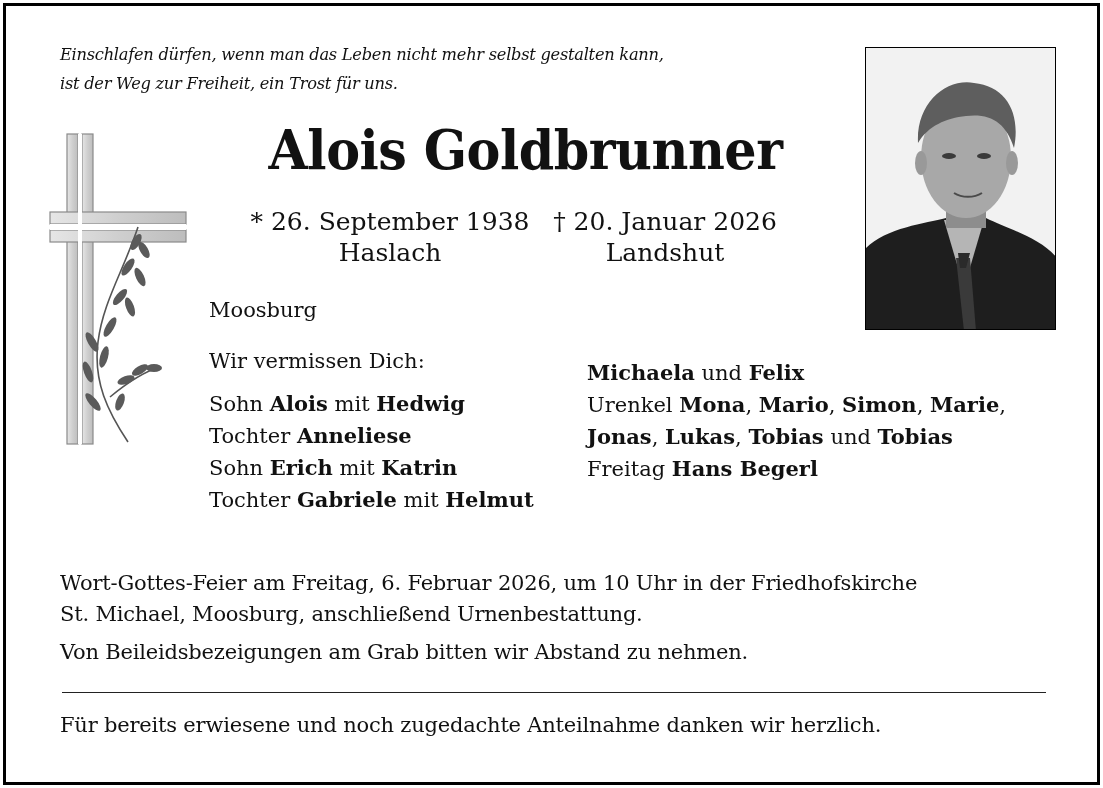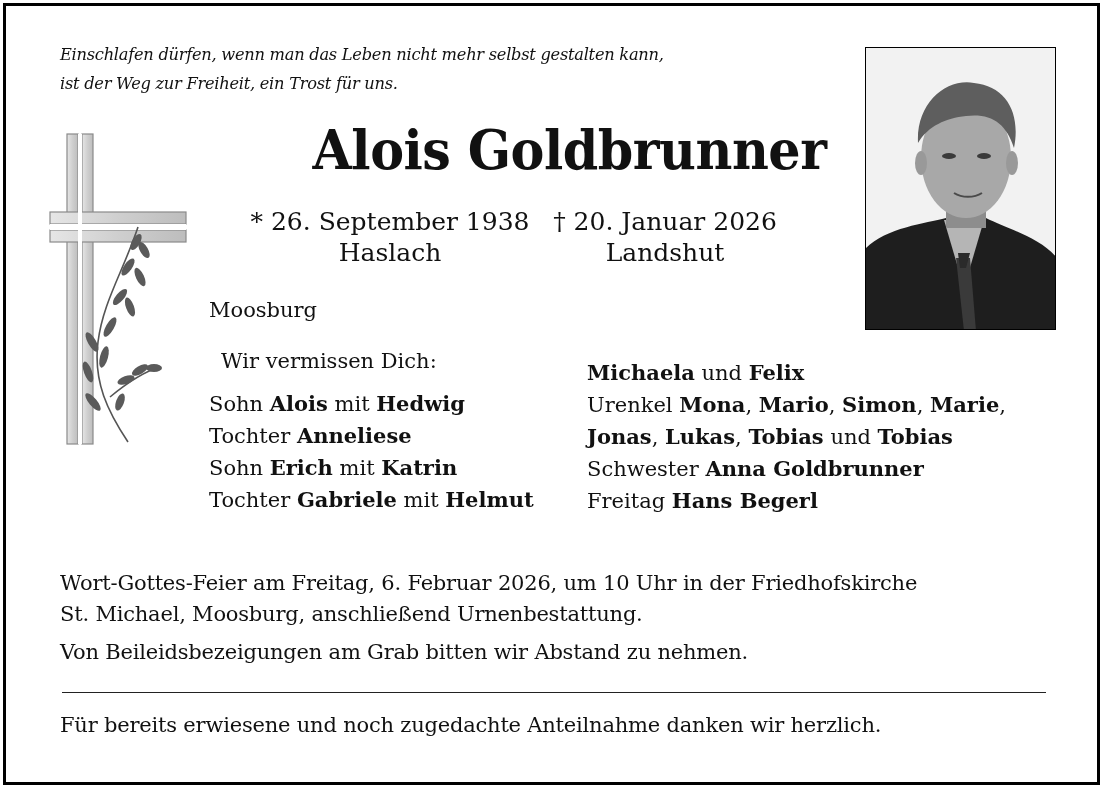--- a/index.html
+++ b/index.html
@@ -11,7 +11,7 @@
   .quote { left: 60px; top: 40px; font-style: italic; font-size: 17.5px; line-height: 29px;
            font-family: "DejaVu Serif", serif; letter-spacing: -0.3px; transform: scaleX(0.93); transform-origin: left top; }
   .name { left: 0; width: 1050px; top: 118px; text-align: center; font-weight: bold; font-size: 54px;
-          font-family: "DejaVu Serif", serif; letter-spacing: -0.5px; margin-left: 44px; }
+          font-family: "DejaVu Serif", serif; letter-spacing: -0.5px; }
   .name span { display: inline-block; transform: scaleX(0.94); }
   .dates { top: 206px; font-size: 25px; line-height: 31px; text-align: center; }
   .birth { left: 250px; width: 280px; }

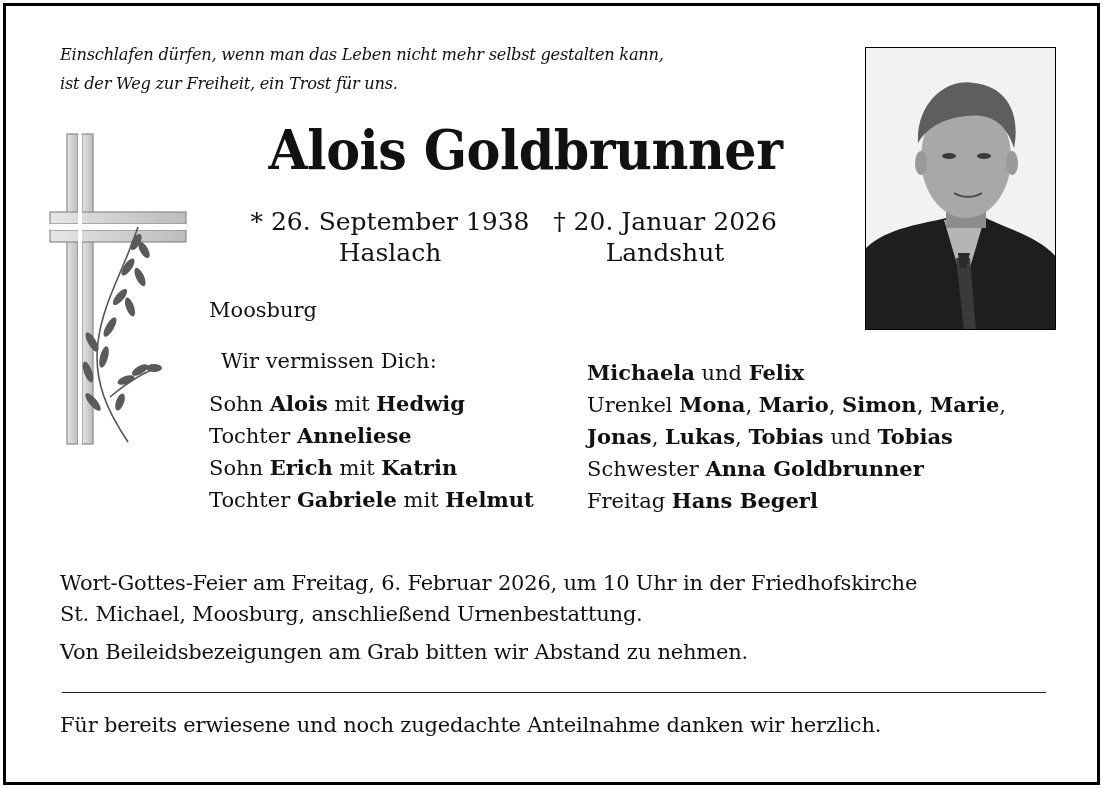--- a/index.html
+++ b/index.html
@@ -18,7 +18,7 @@
   .death { left: 545px; width: 240px; }
   .text { font-size: 21px; line-height: 31px; }
   .city { left: 209px; top: 295px; }
-  .miss { left: 209px; top: 346px; margin-left: 12px; }
+  .miss { left: 209px; top: 346px; }
   .famL { left: 209px; top: 388px; line-height: 31px; }
   .famR { left: 587px; top: 357px; line-height: 31px; }
   .fam-line { display: block; }

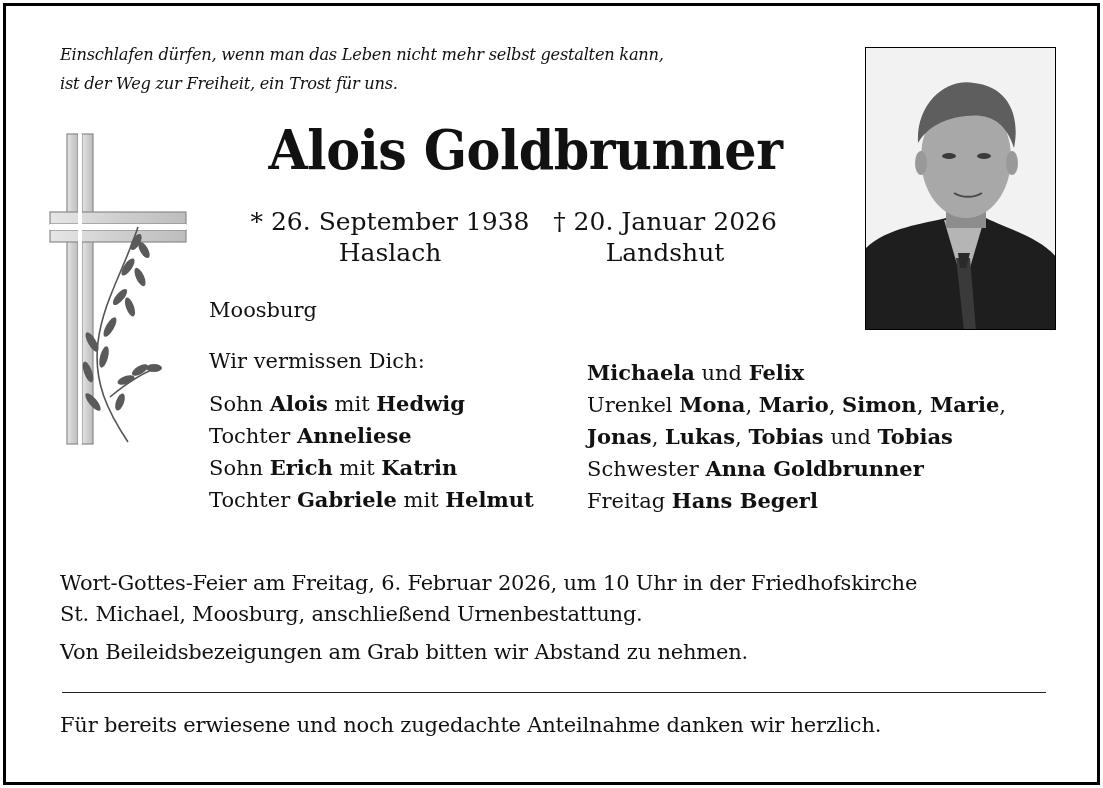--- a/index.html
+++ b/index.html
@@ -65,7 +65,6 @@
     <span class="fam-line"><b>Michaela</b><span> und </span><b>Felix</b></span>
     <span class="fam-line"><span>Urenkel </span><b>Mona</b><span>, </span><b>Mario</b><span>, </span><b>Simon</b><span>, </span><b>Marie</b><span>,</span></span>
     <span class="fam-line"><b>Jonas</b><span>, </span><b>Lukas</b><span>, </span><b>Tobias</b><span> und </span><b>Tobias</b></span>
-    <span class="fam-line"><span>Schwester </span><b>Anna Goldbrunner</b></span>
     <span class="fam-line"><span>Freitag </span><b>Hans Begerl</b></span>
   </div>
 

